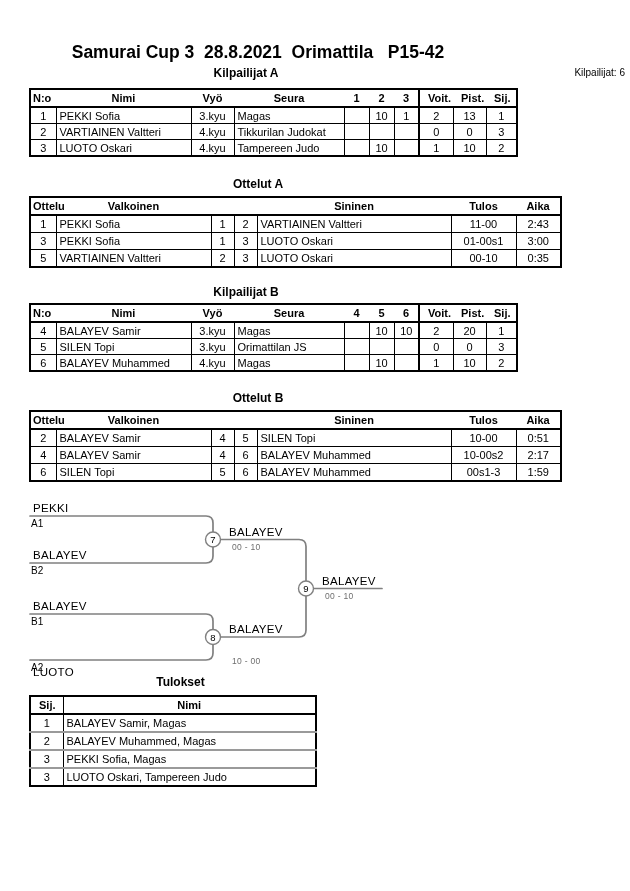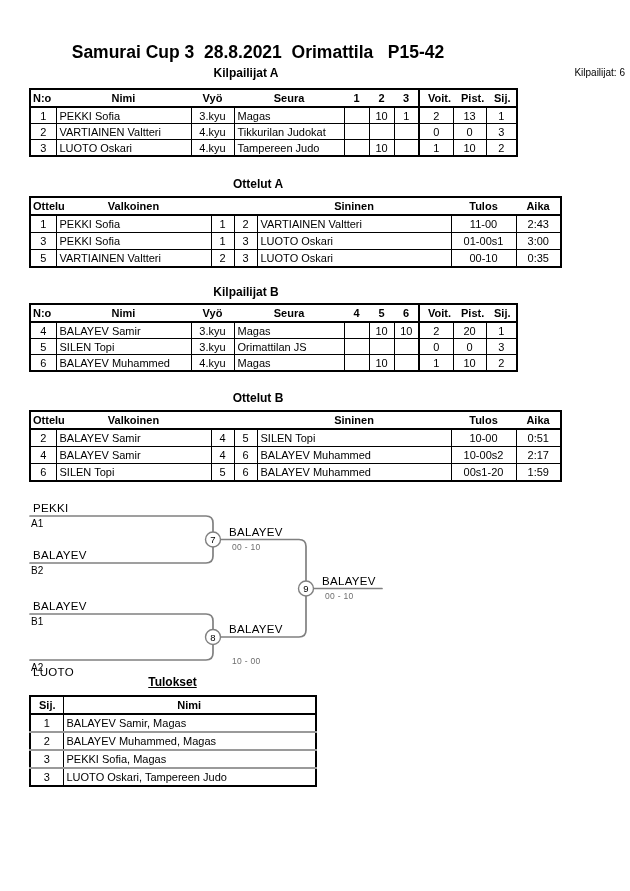--- a/index.html
+++ b/index.html
@@ -281,7 +281,7 @@
       <td class="c">5</td>
       <td class="c">6</td>
       <td class="l">BALAYEV Muhammed</td>
-      <td class="c">00s1-20</td>
+      <td class="c">00s1-3</td>
       <td class="c">1:59</td>
     </tr>
   </tbody>

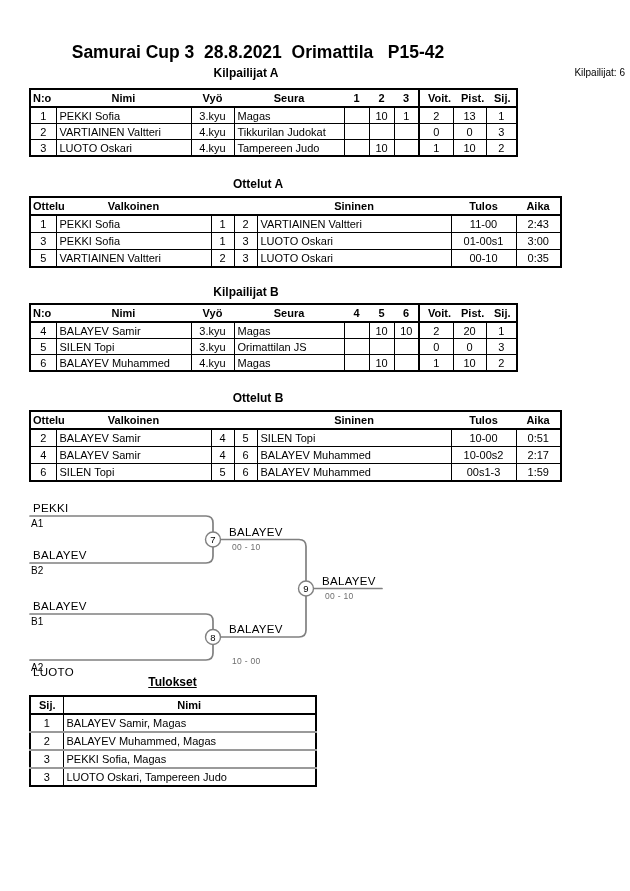--- a/index.html
+++ b/index.html
@@ -323,7 +323,7 @@
   <div class="score-label" style="left:325px;top:96px;">00 - 10</div>
 </div>
 
-<div class="abs section-title" style="top:675px;left:0;width:345px;text-decoration:underline;">Tulokset</div>
+<div class="abs section-title" style="top:675px;left:8px;width:345px;">Tulokset</div>
 <table class="abs results" style="top:695px;left:29px;width:286px;">
   <colgroup>
       <col style="width:33px">

